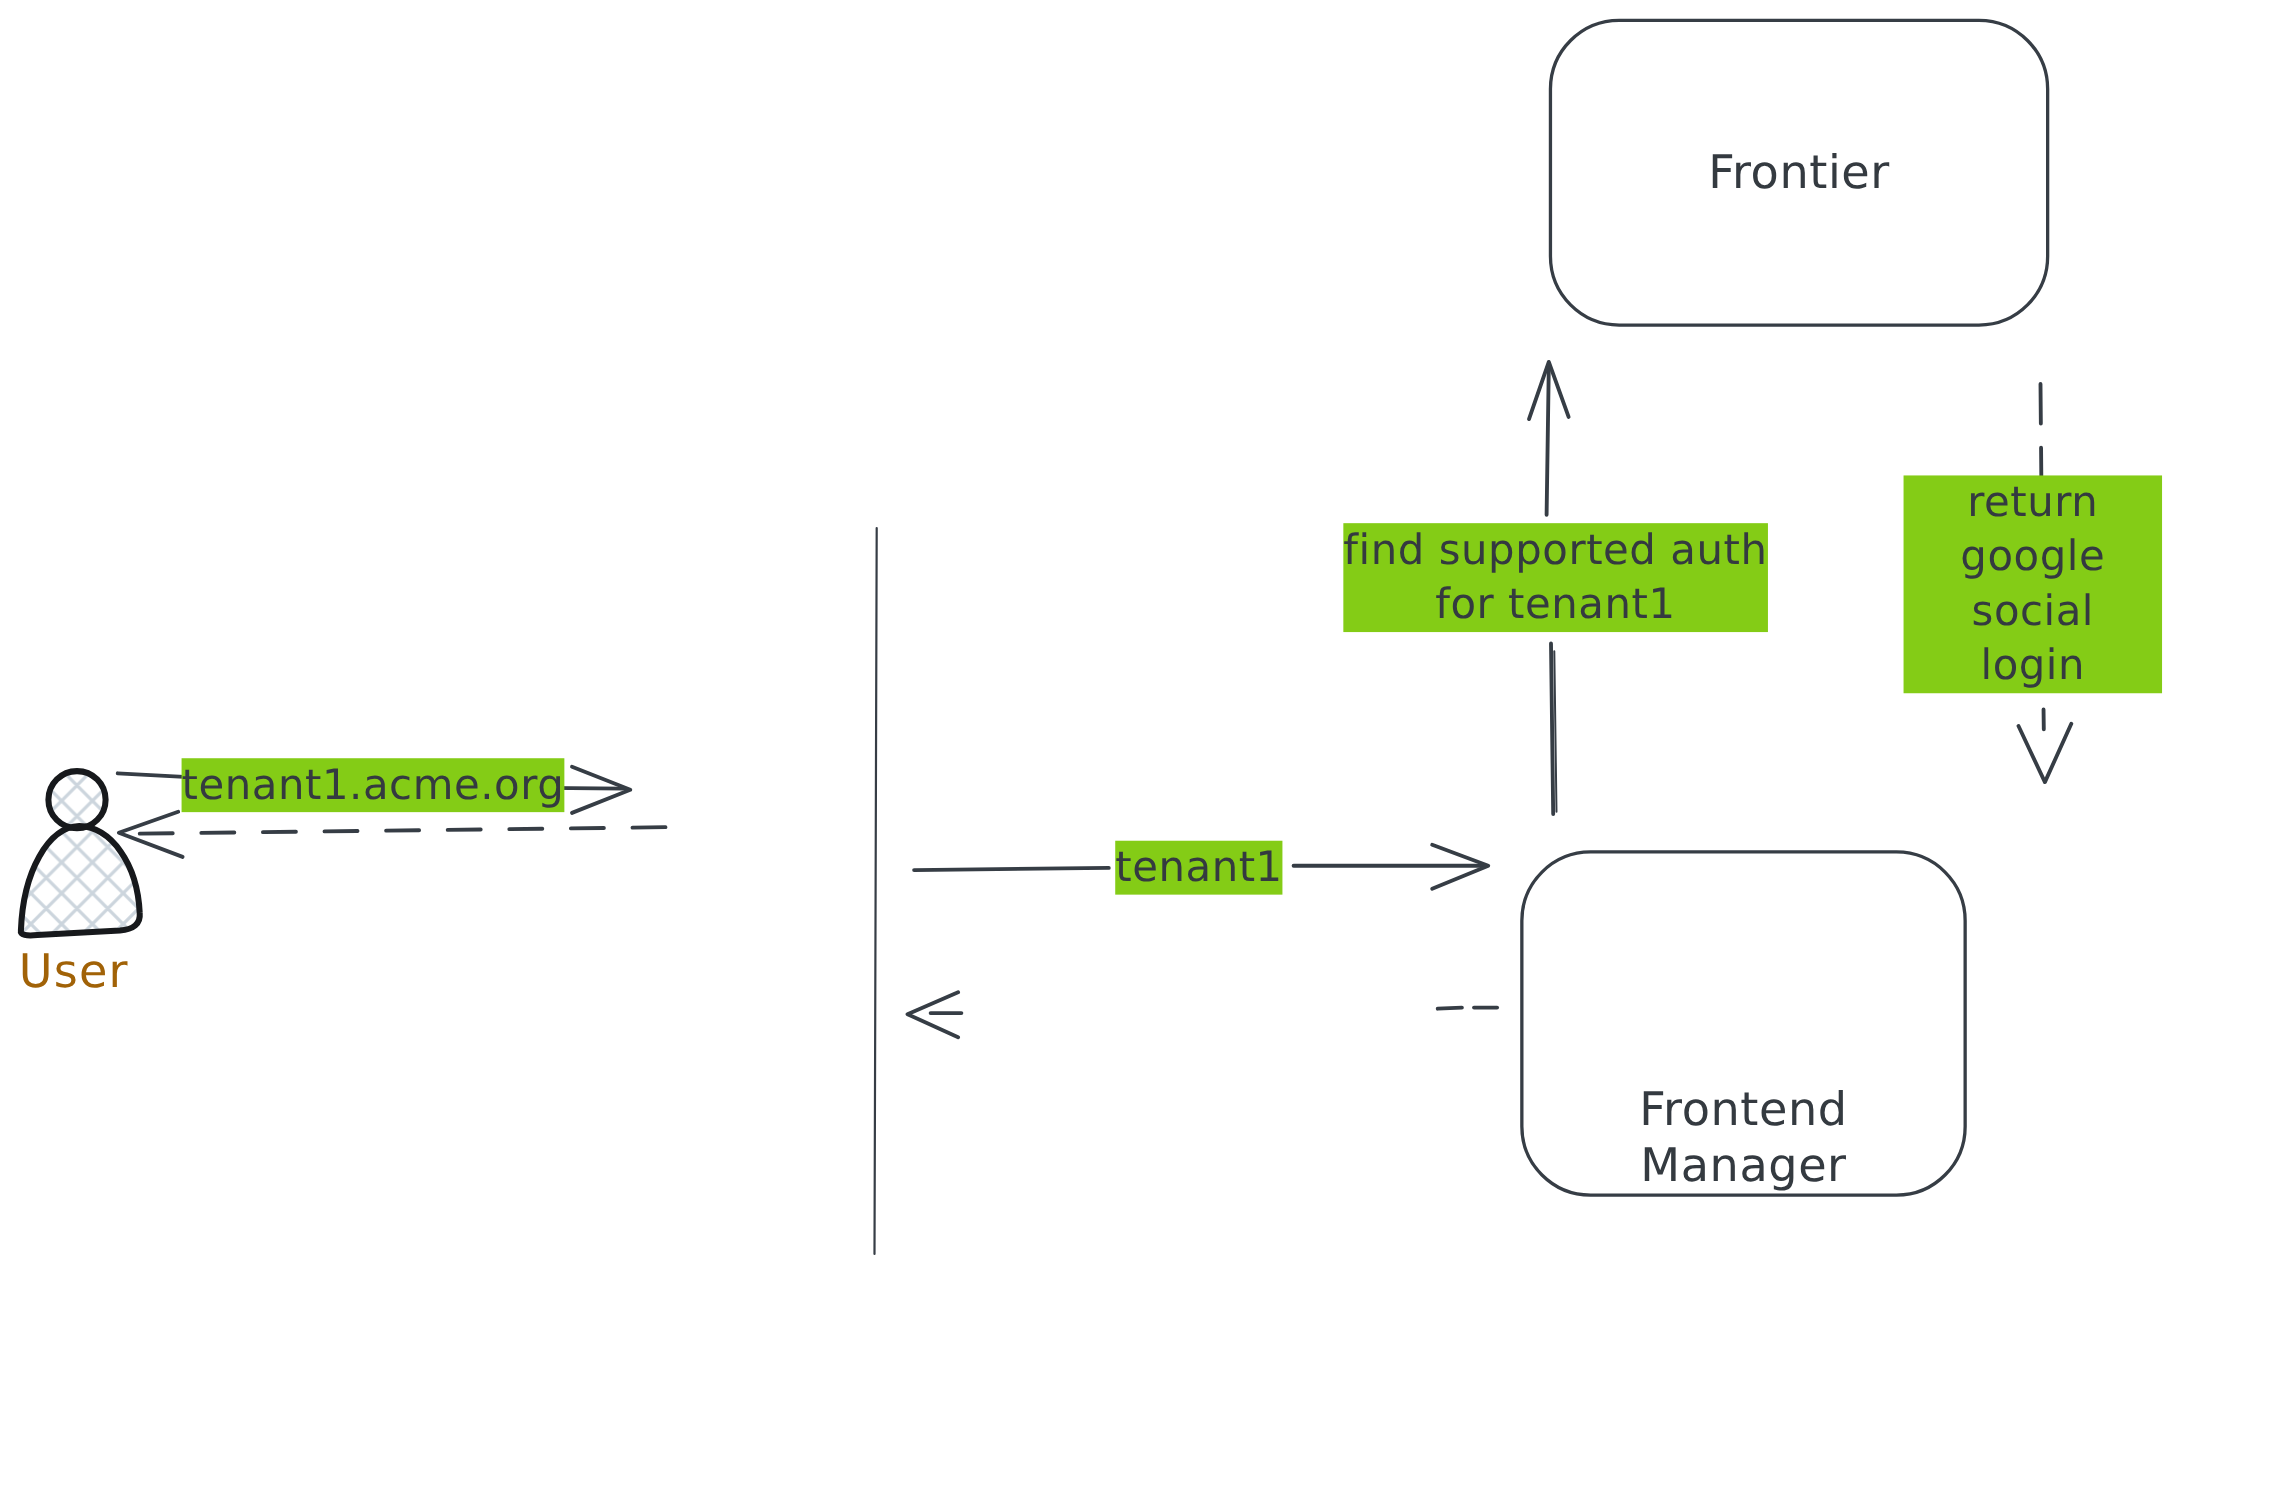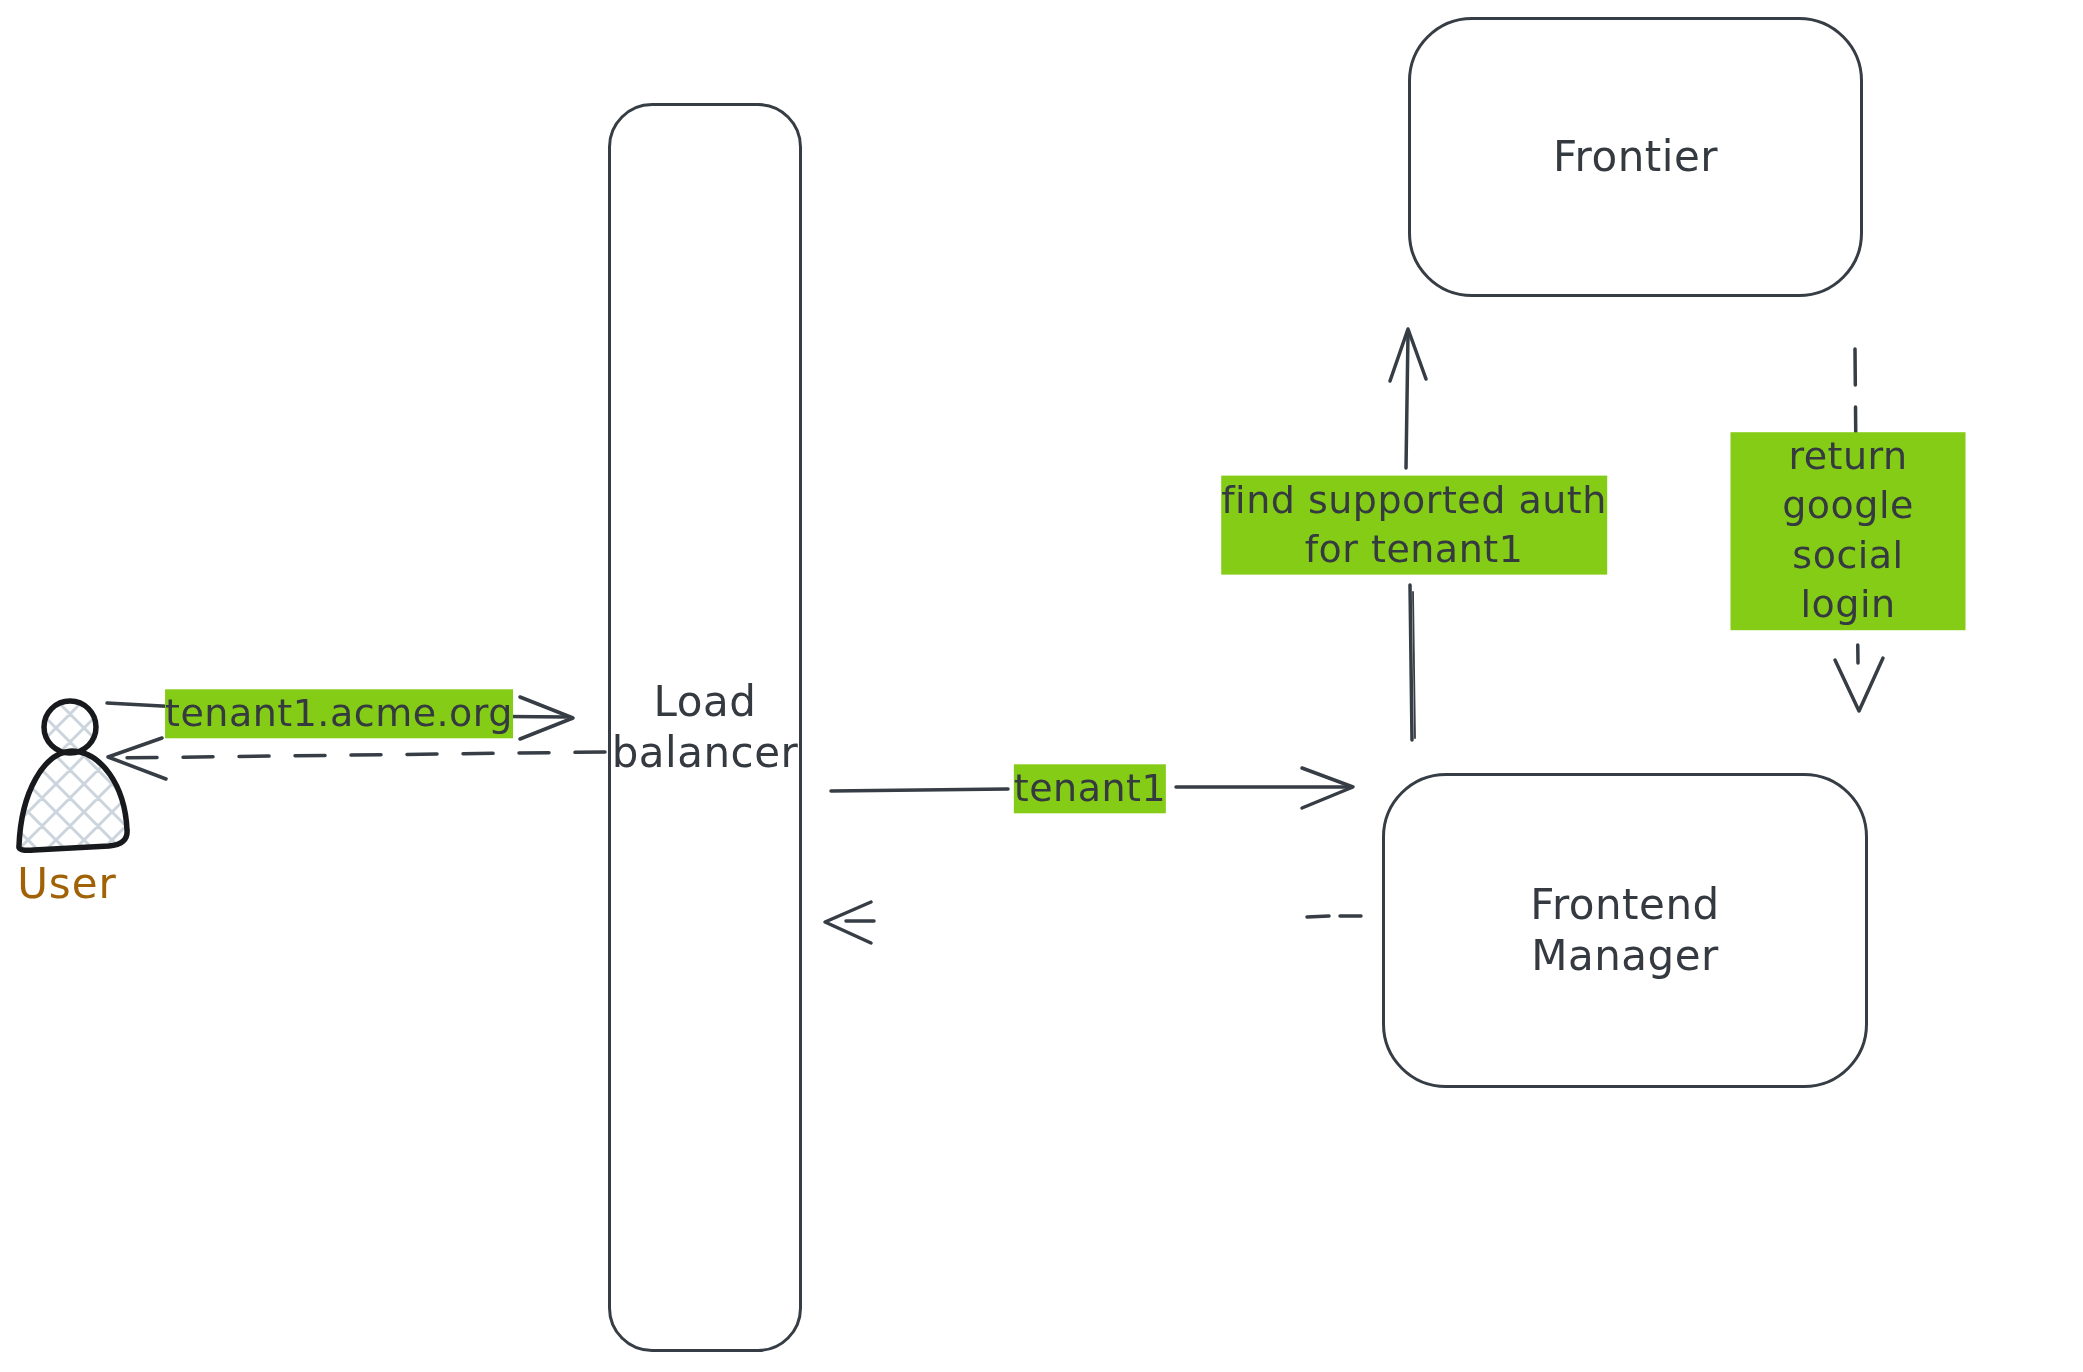--- a/index.html
+++ b/index.html
@@ -136,10 +136,6 @@
     </g>
   </svg>
 
-  <div class="node-box box-load-balancer">
-    <span>Load
-balancer</span>
-  </div>
 
   <div class="node-box box-frontier">
     <span>Frontier</span>

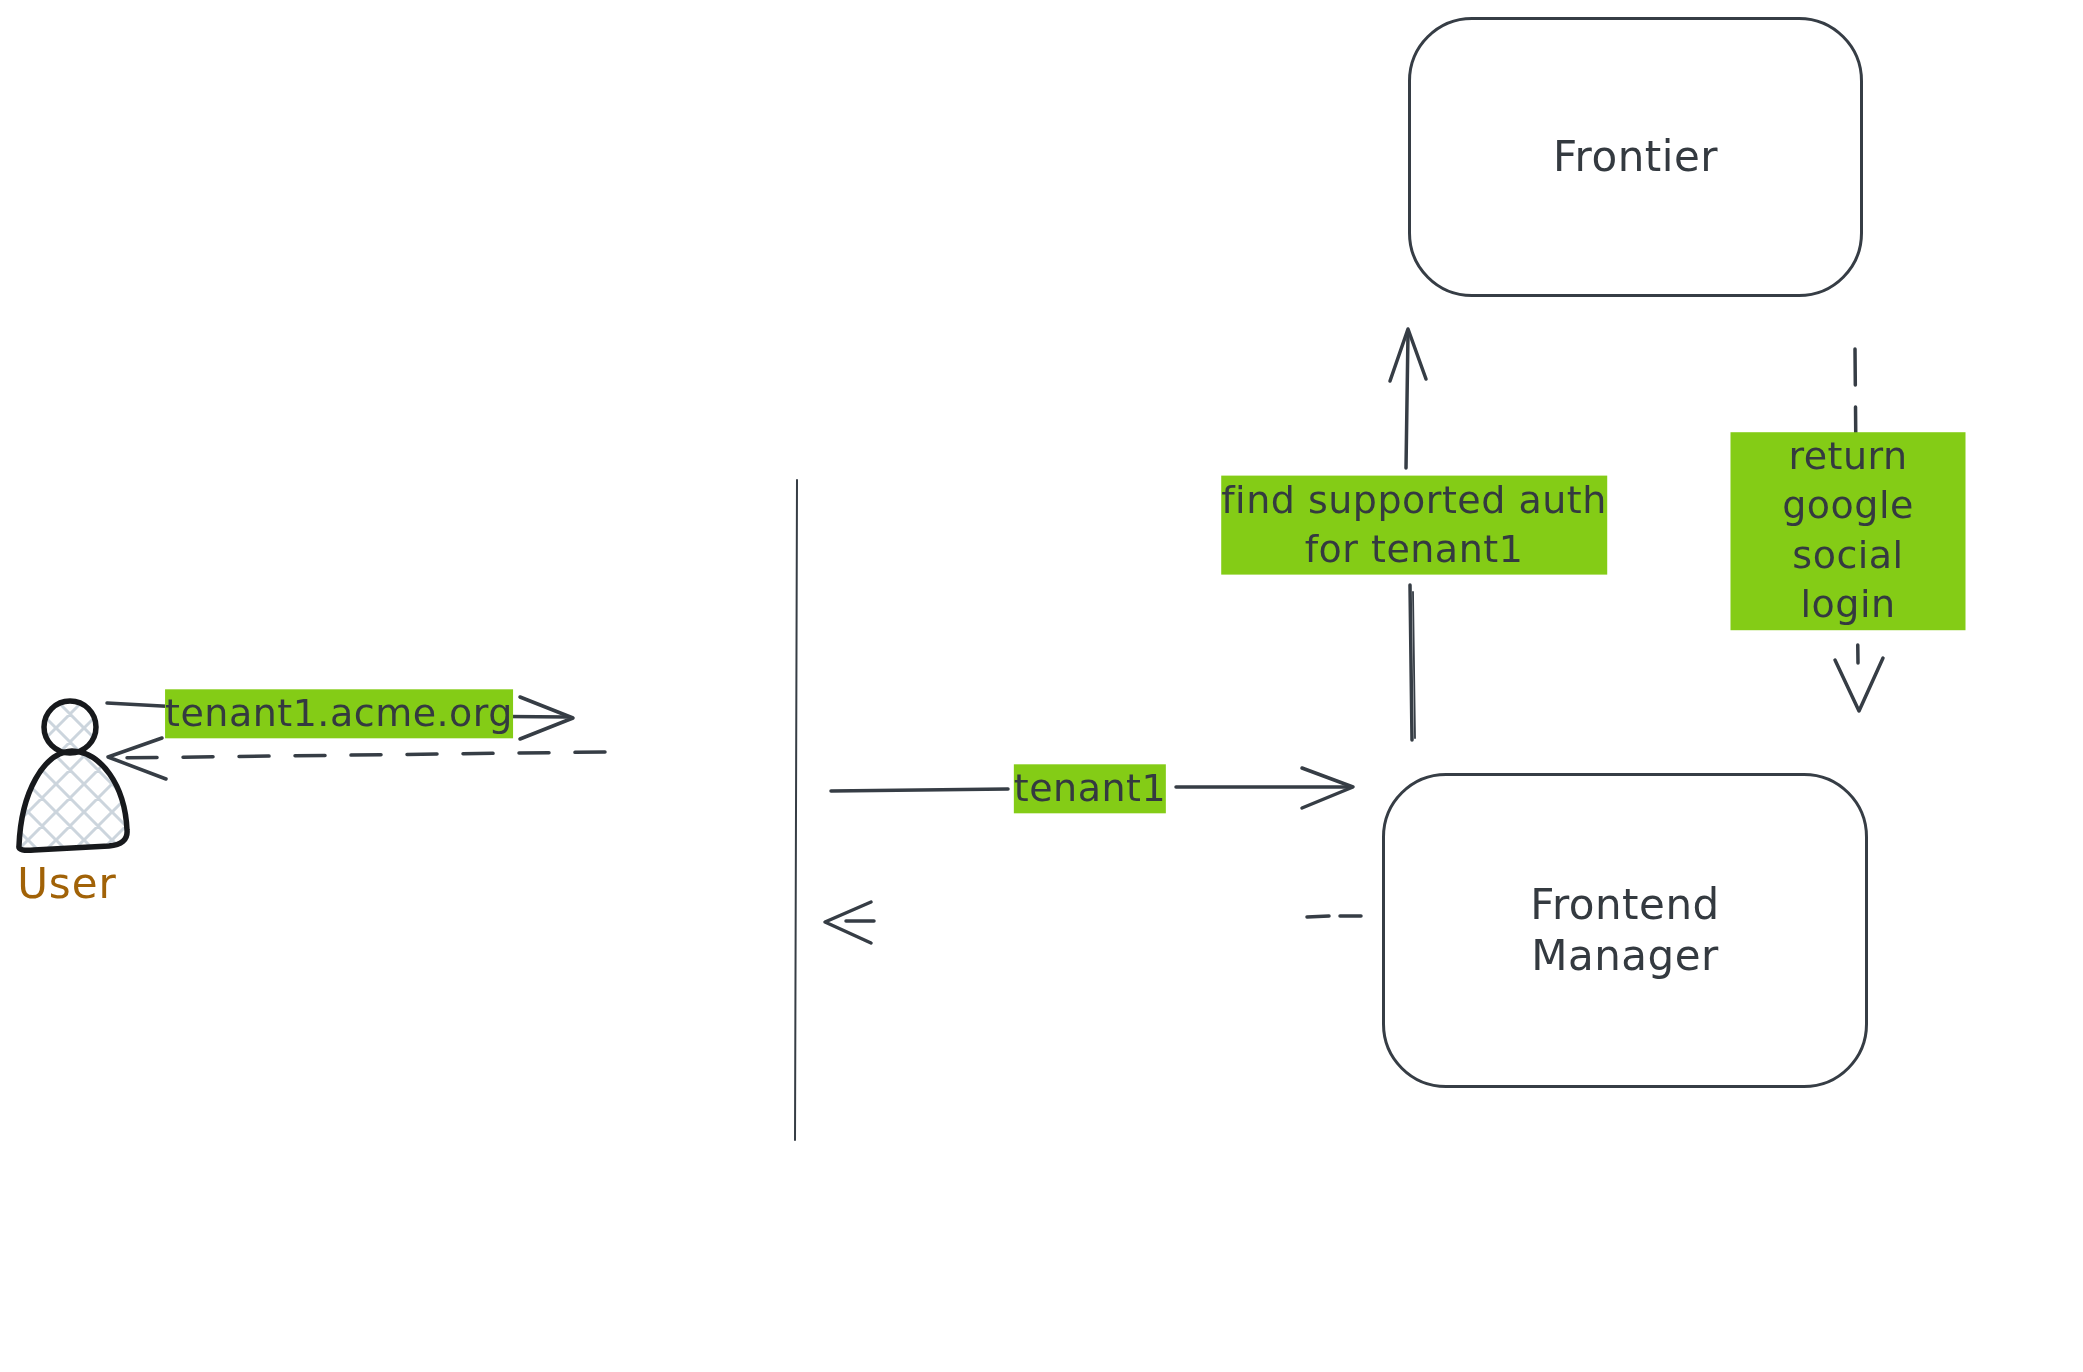--- a/index.html
+++ b/index.html
@@ -50,8 +50,9 @@
   }
   .box-frontend-manager {
     left: 1382px; top: 773px;
-    width: 486px; height: 315px;
+    width: 406px; height: 315px;
     border-radius: 64px;
+    align-items: flex-end;
   }
   .arrow-label {
     position: absolute;

